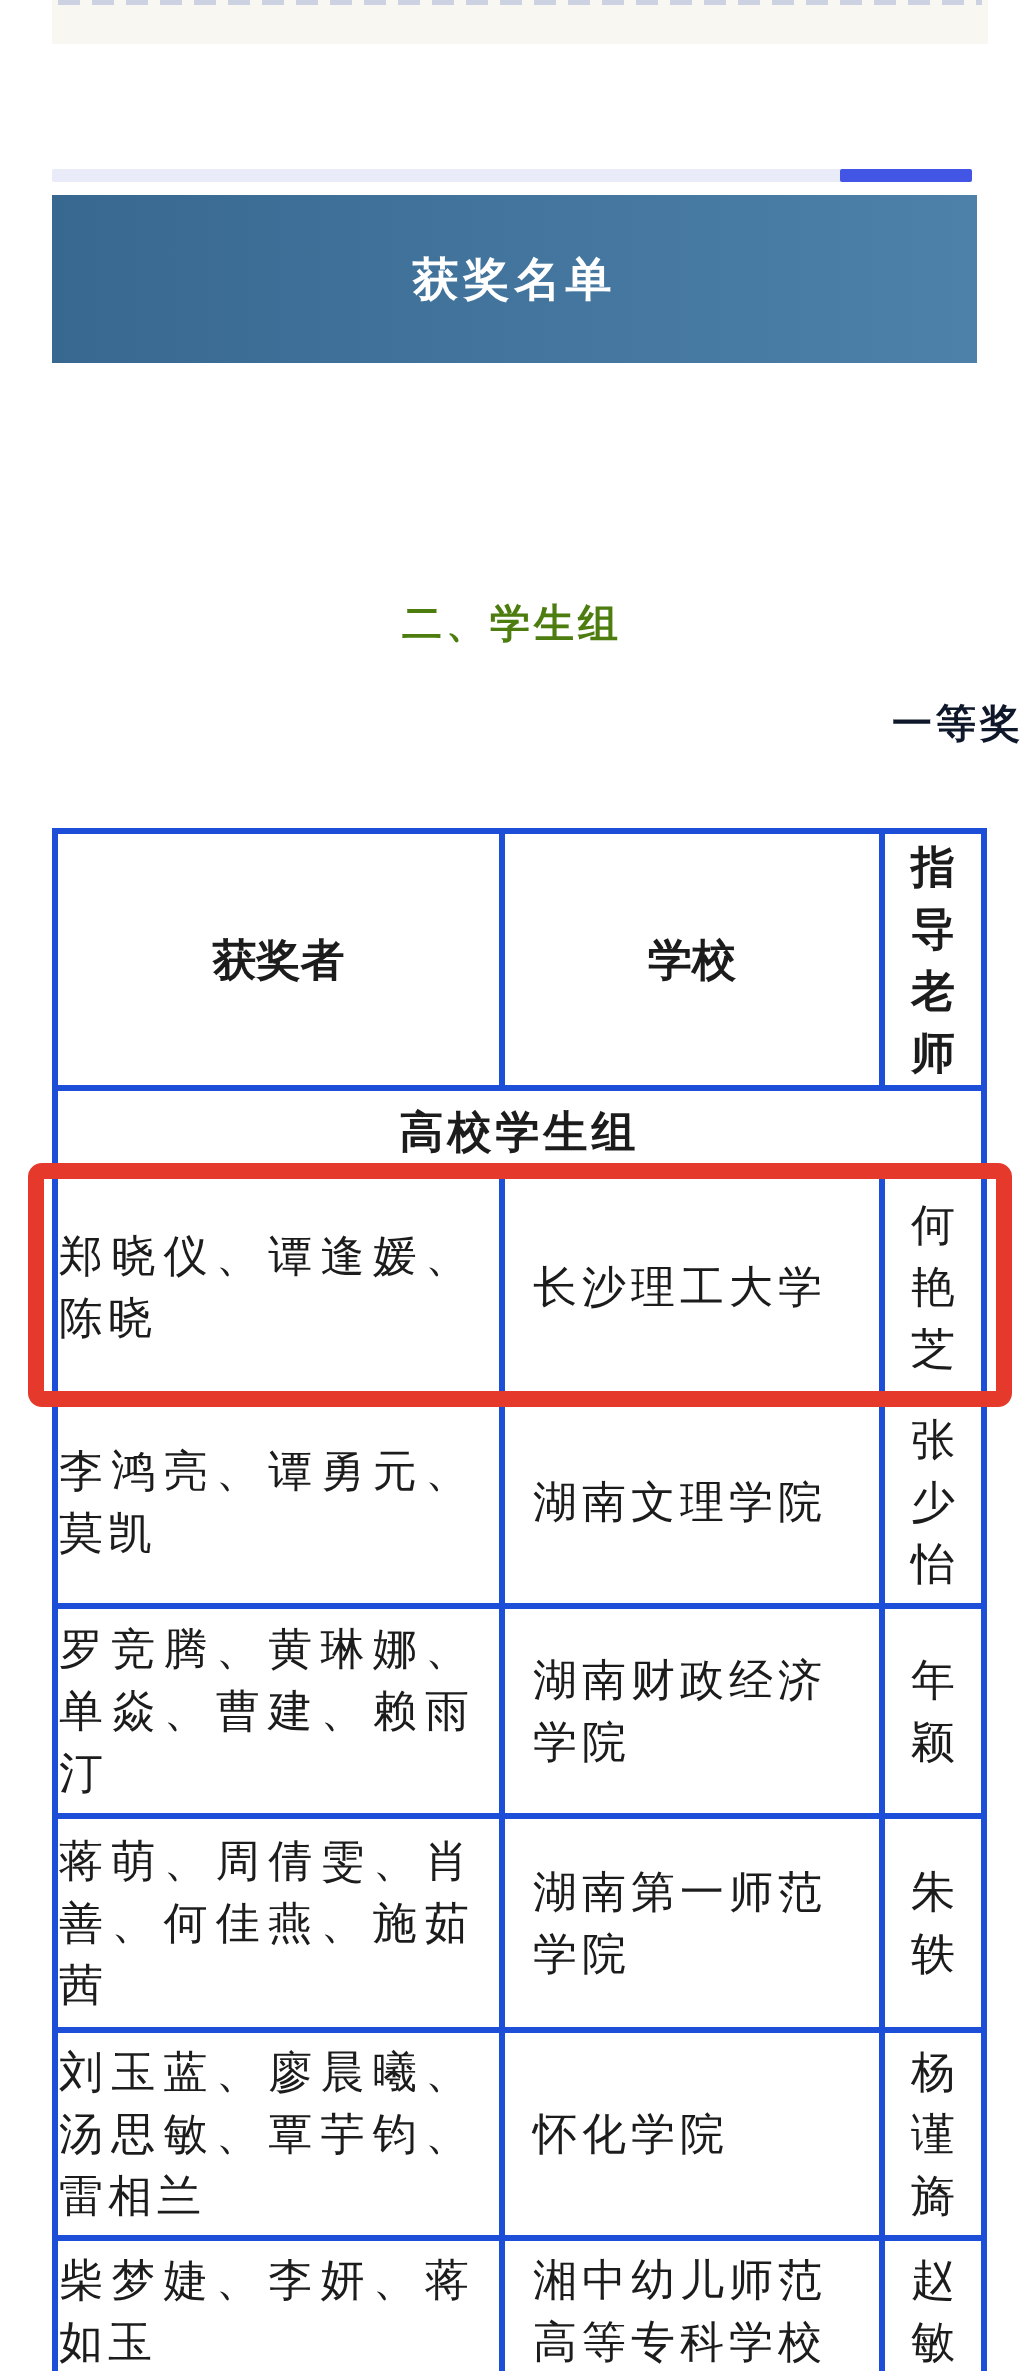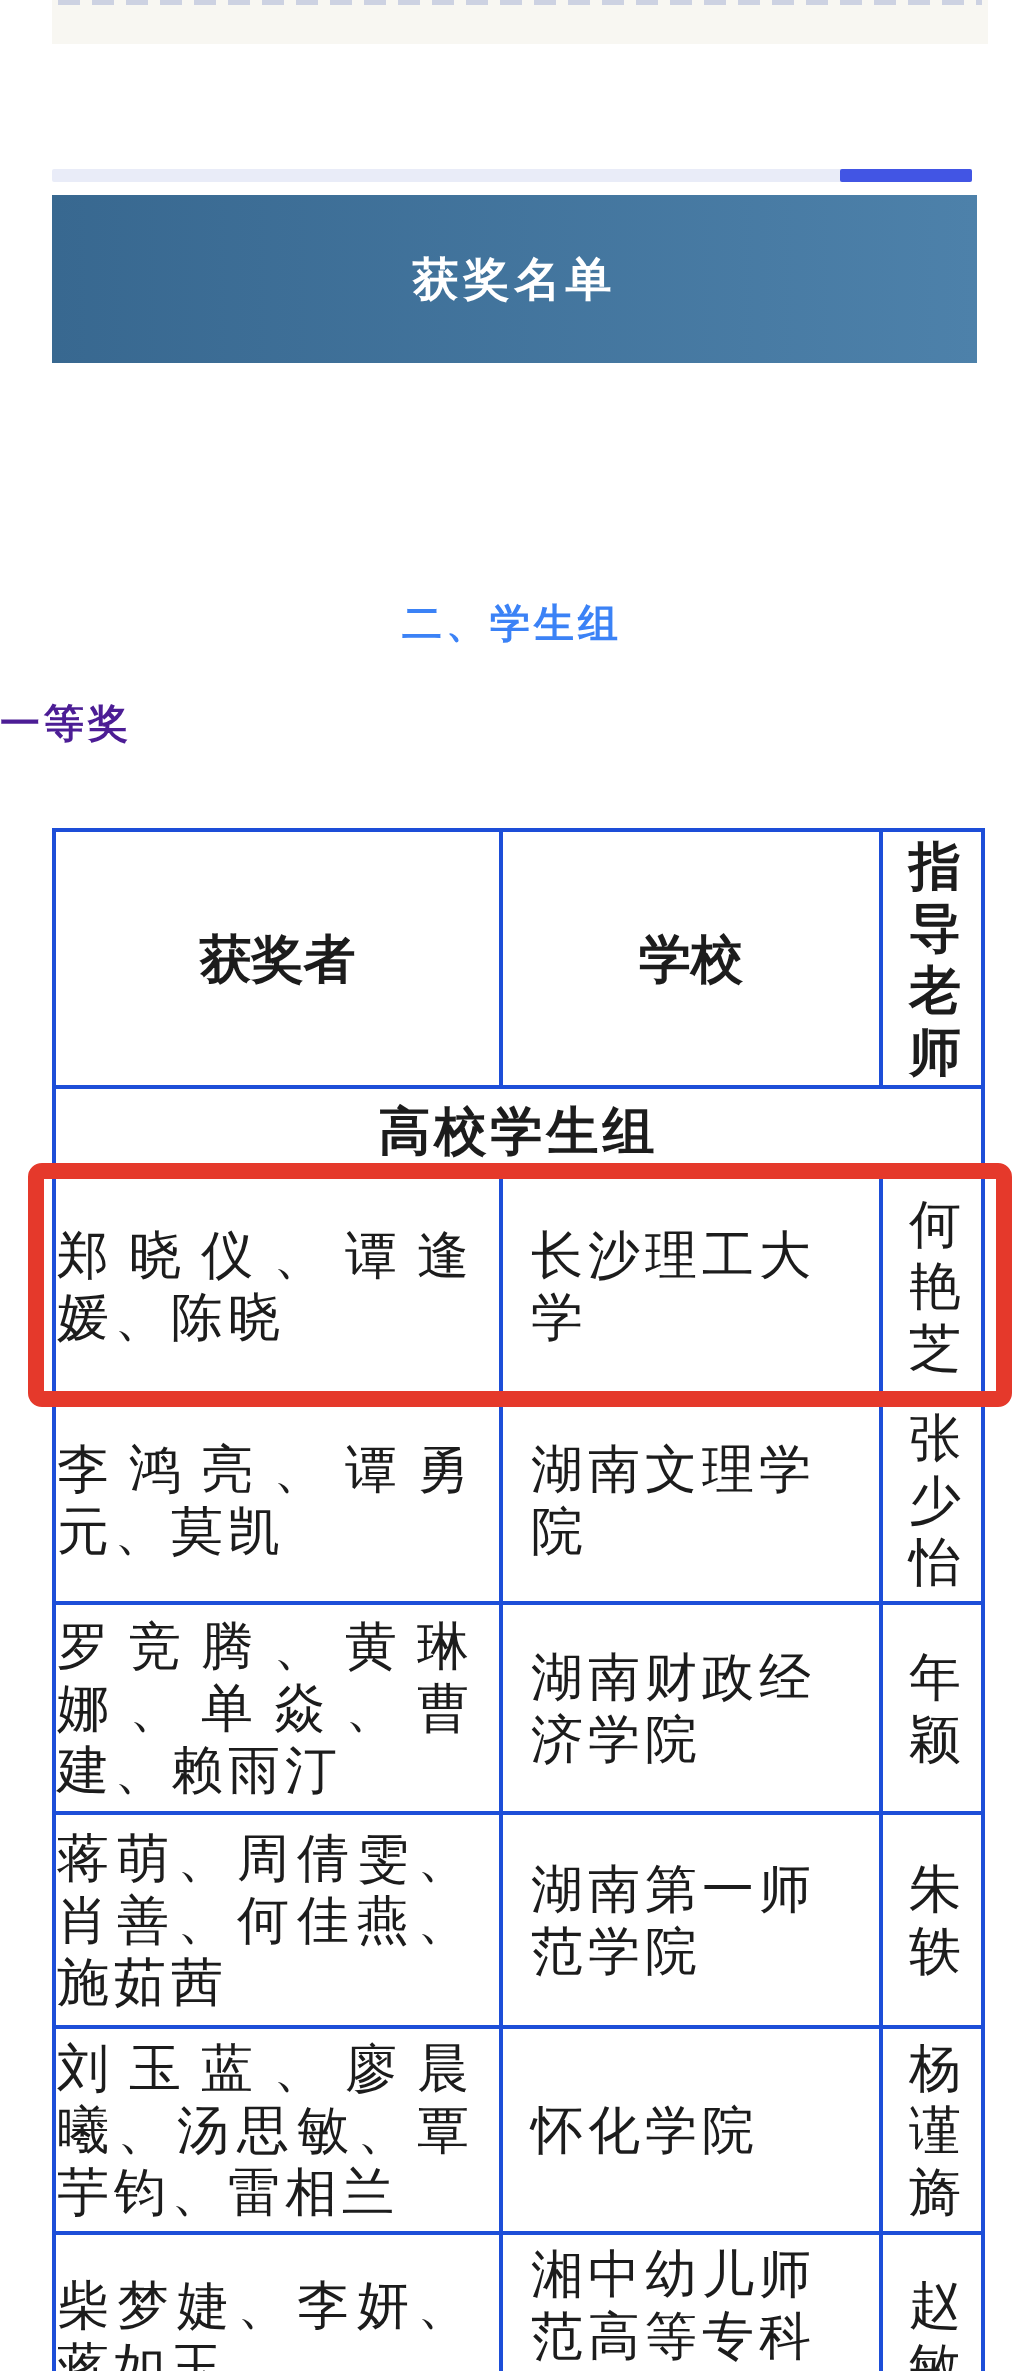--- a/index.html
+++ b/index.html
@@ -32,7 +32,7 @@
   }
   
   .section-heading{
-    margin:237px 0 0 0;text-align:center;color:#3b82f6;
+    margin:237px 0 0 0;text-align:center;color:#4d7c0f;
     font-size:40px;font-weight:bold;letter-spacing:4px;line-height:46px;
   }
   .award-heading{

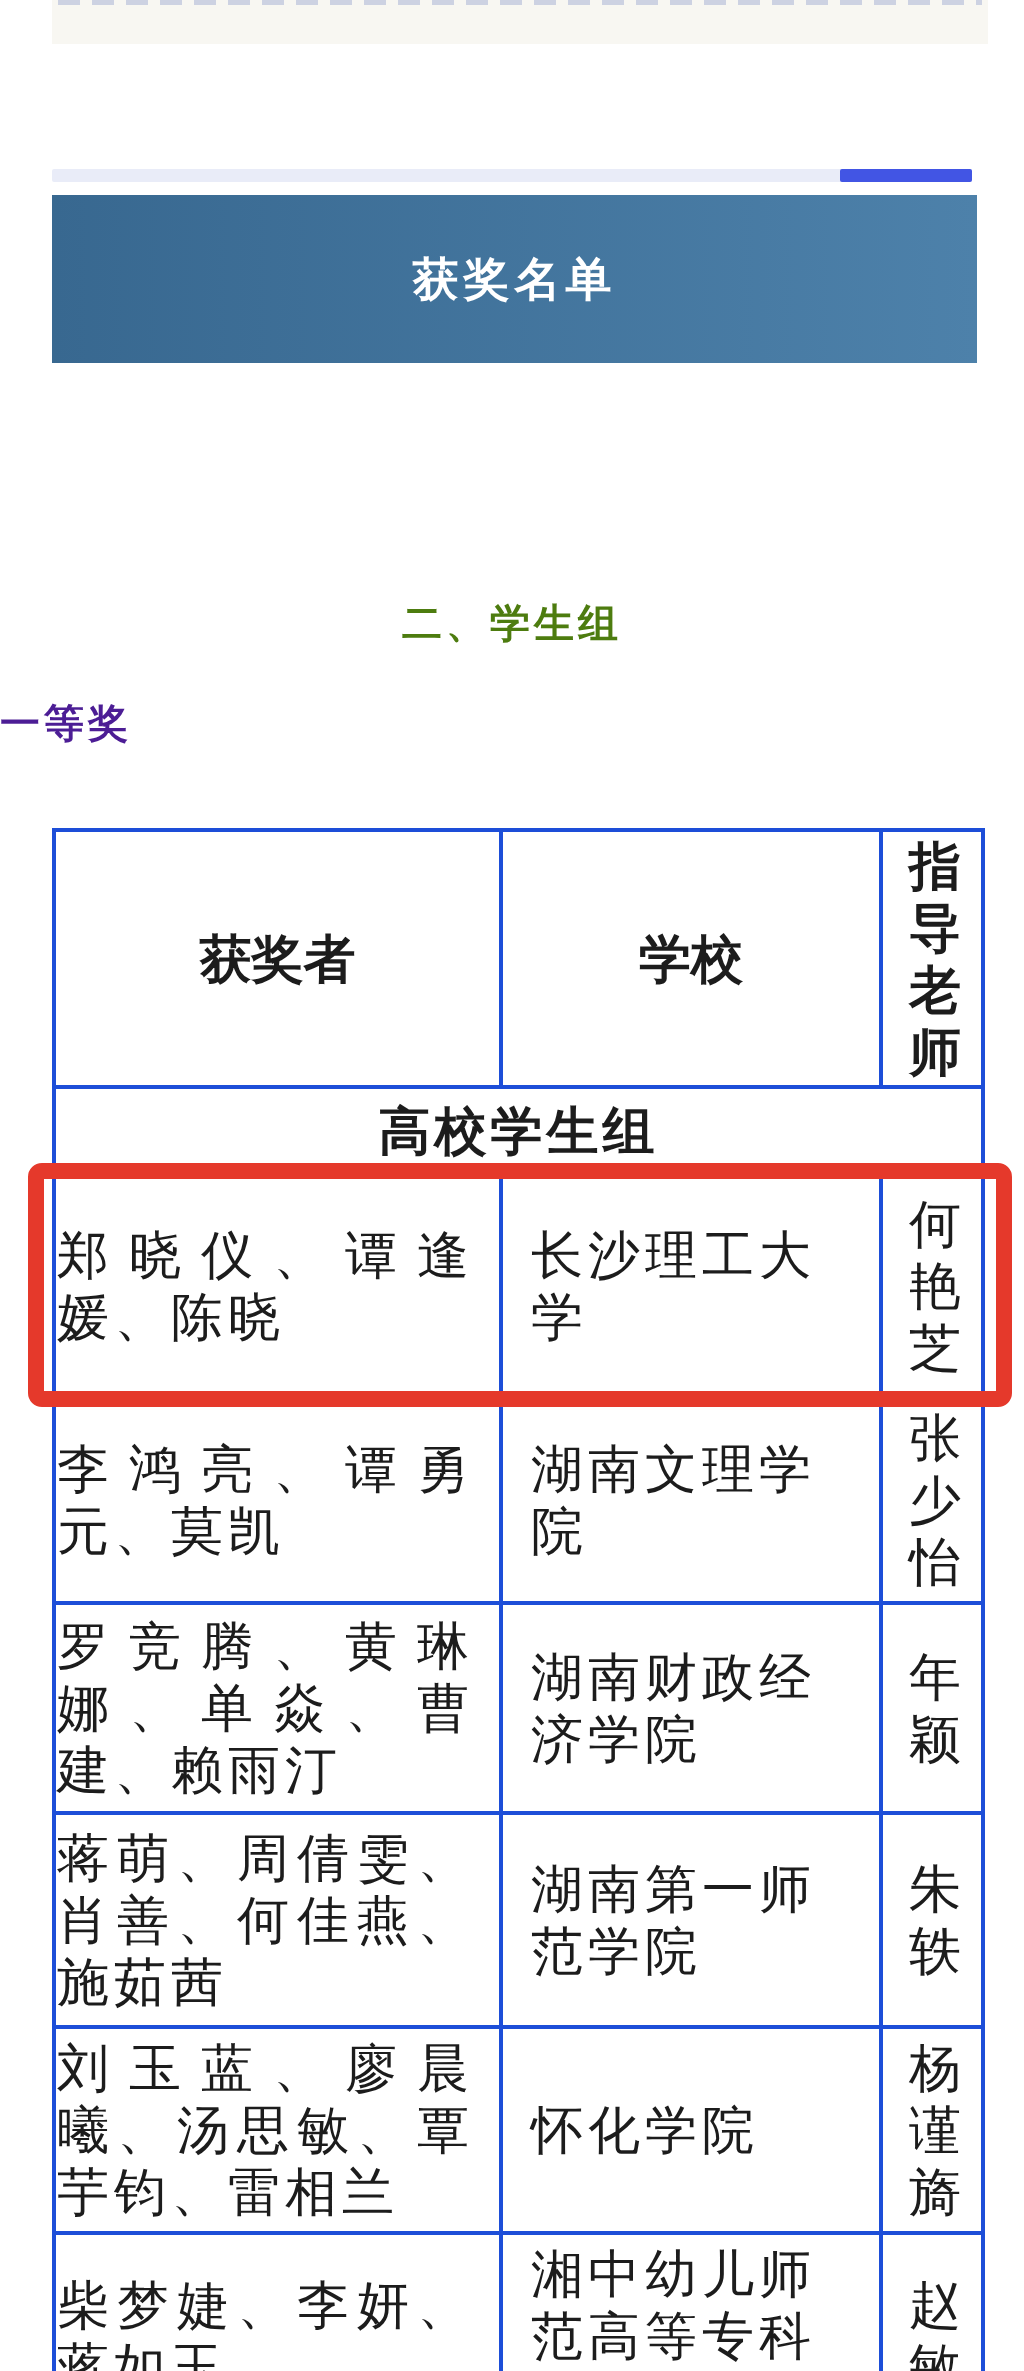--- a/index.html
+++ b/index.html
@@ -36,7 +36,7 @@
     font-size:40px;font-weight:bold;letter-spacing:4px;line-height:46px;
   }
   .award-heading{
-    margin:54px 0 0 0;text-align:left;color:#4c1d95;
+    margin:54px 0 0 0;text-align:right;color:#0f172a;
     font-size:40px;font-weight:bold;letter-spacing:4px;line-height:46px;
   }
   

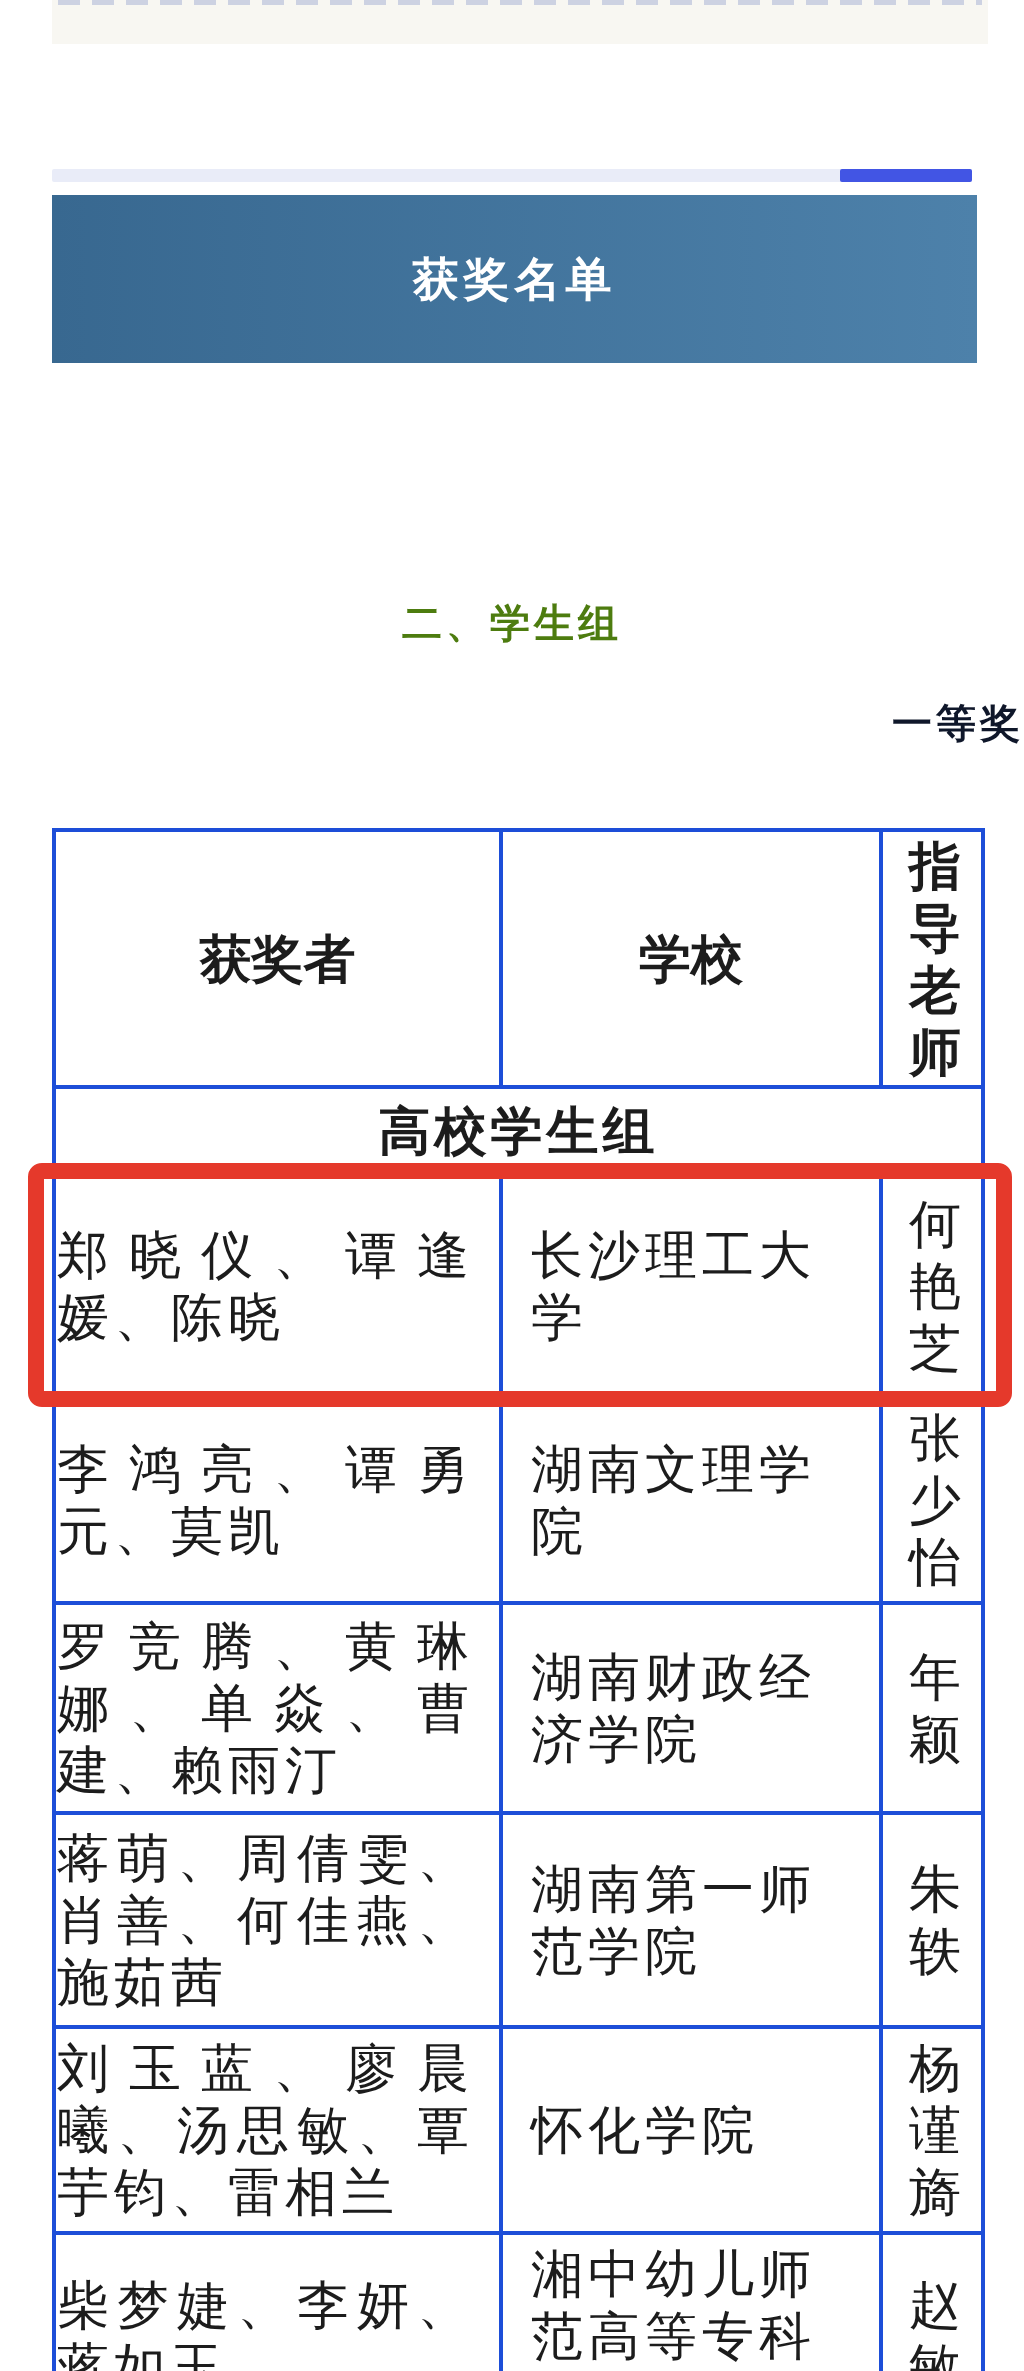--- a/index.html
+++ b/index.html
@@ -49,8 +49,8 @@
   table.awards col.c-school{width:380px;}
   table.awards col.c-advisor{width:102px;}
   table.awards th,table.awards td{
-    border:4px solid #1d4ed8;vertical-align:middle;
-    font-size:52px;line-height:62px;box-sizing:border-box;
+    border:6px solid #1d4ed8;vertical-align:middle;
+    font-size:44px;line-height:62px;box-sizing:border-box;
   }
   thead tr{height:257px;}
   tbody tr:nth-child(1){height:87px;}

